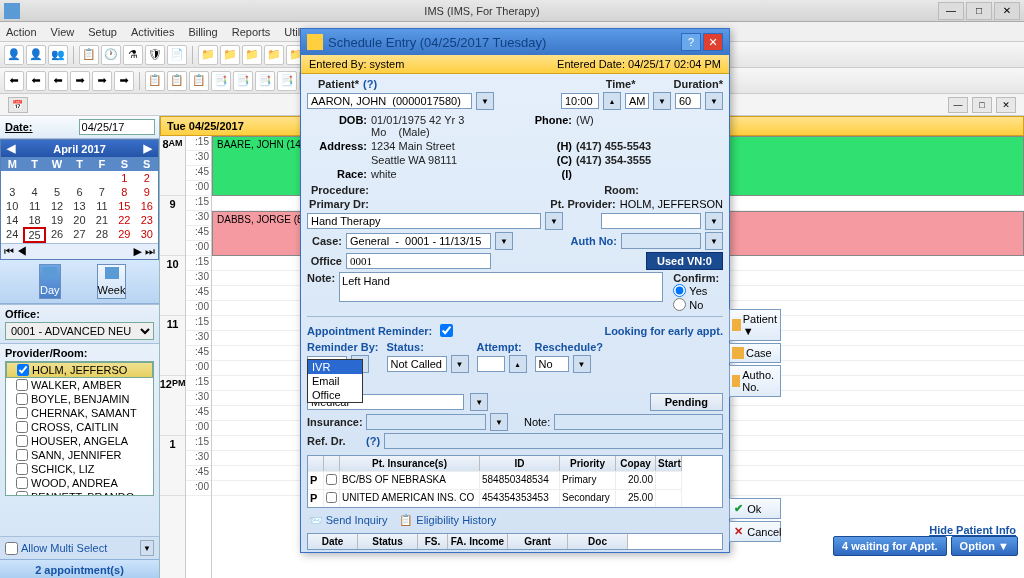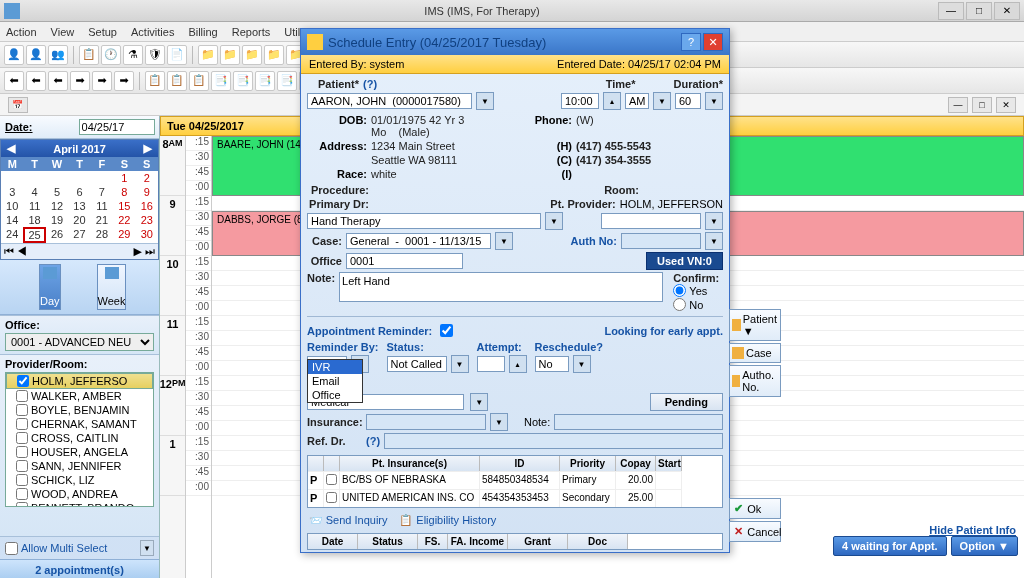--- a/index.html
+++ b/index.html
@@ -541,7 +541,7 @@
 
     <div class="row">
       <span class="lbl" style="width:35px">Office</span>
-      <input class="fld" style="width: 117px;" value="0001">
+      <input class="fld" style="width: 145px; font-family: Liberation Serif, serif;" value="0001">
       <span style="flex:1"></span>
       <span class="used-vn">Used VN:0</span>
     </div>

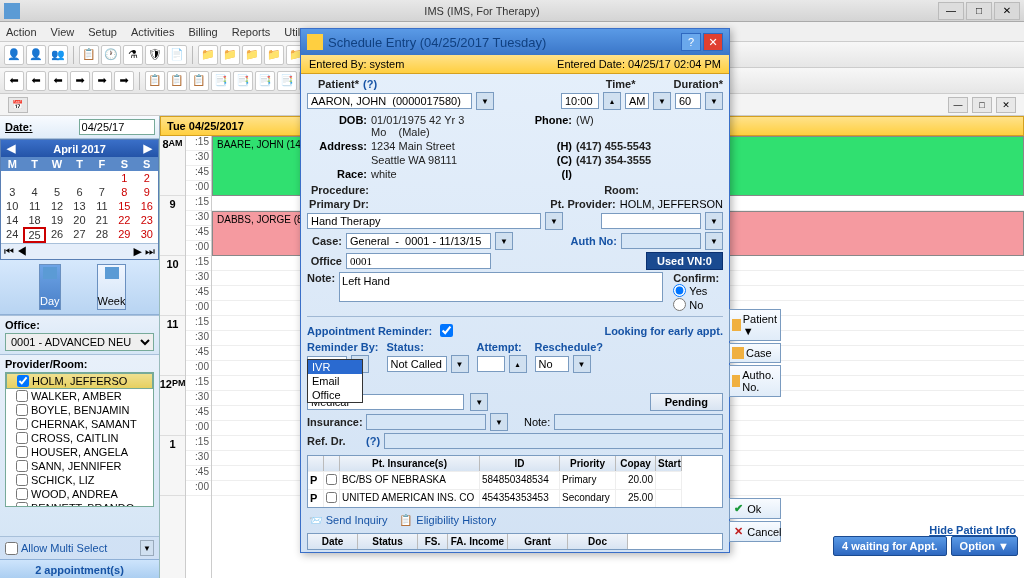--- a/index.html
+++ b/index.html
@@ -45,7 +45,7 @@
 
 
 .view-btns { display: flex; gap: 0; padding: 4px 3px; background: linear-gradient(#d6e8fc,#b8d4f2); border-bottom: 1px solid #8fb0d6; }
-.view-btn { flex: 1; text-align: center; border: 1px solid #6a90c0; background: linear-gradient(#f0f6ff,#d0e2f6); padding: 2px 0; font-size: 9px; display: flex; flex-direction: column; align-items: center; gap: 16px; margin-left: 36px; }
+.view-btn { flex: 1; text-align: center; border: 1px solid #6a90c0; background: linear-gradient(#f0f6ff,#d0e2f6); padding: 2px 0; font-size: 9px; display: flex; flex-direction: column; align-items: center; gap: 5px; margin-left: 36px; }
 .view-btn.active { background: linear-gradient(#6da4e6,#4a80c8); color: #fff; }
 .view-icon { width: 14px; height: 12px; background: #5b9bd5; }
 

